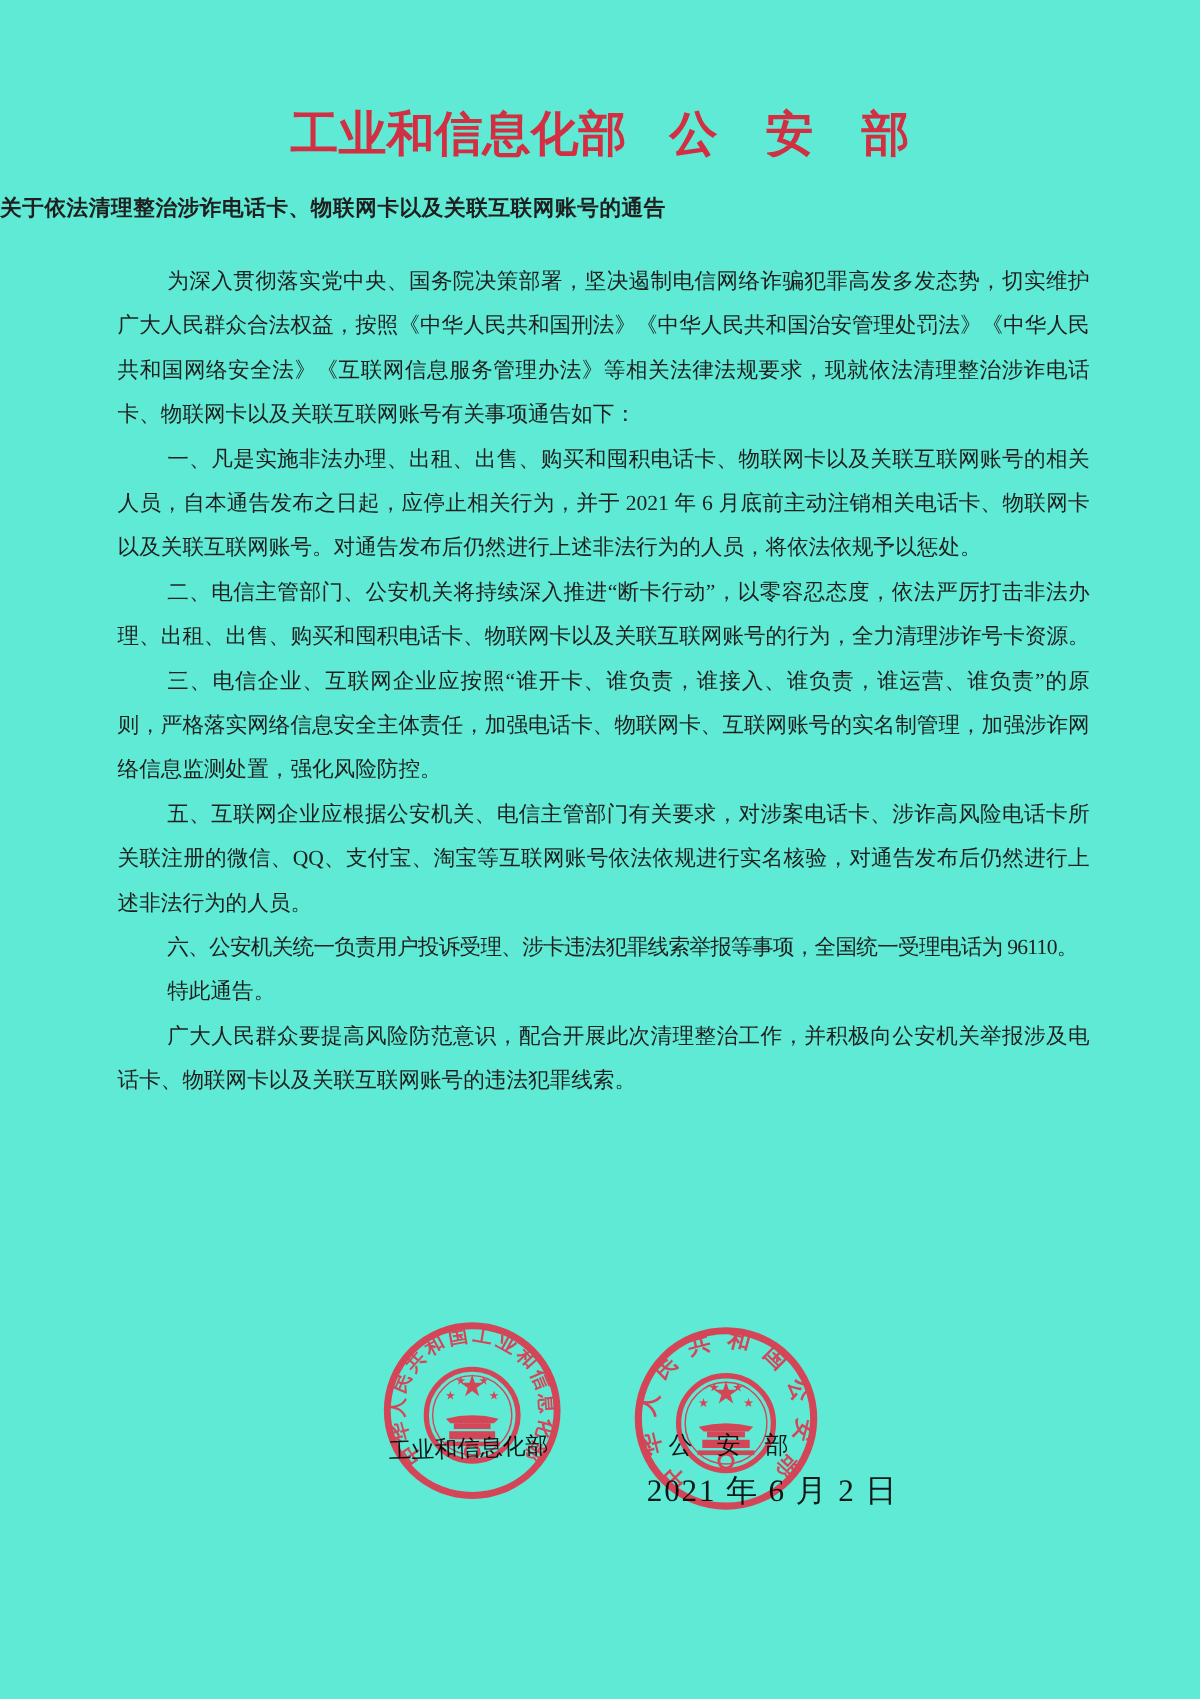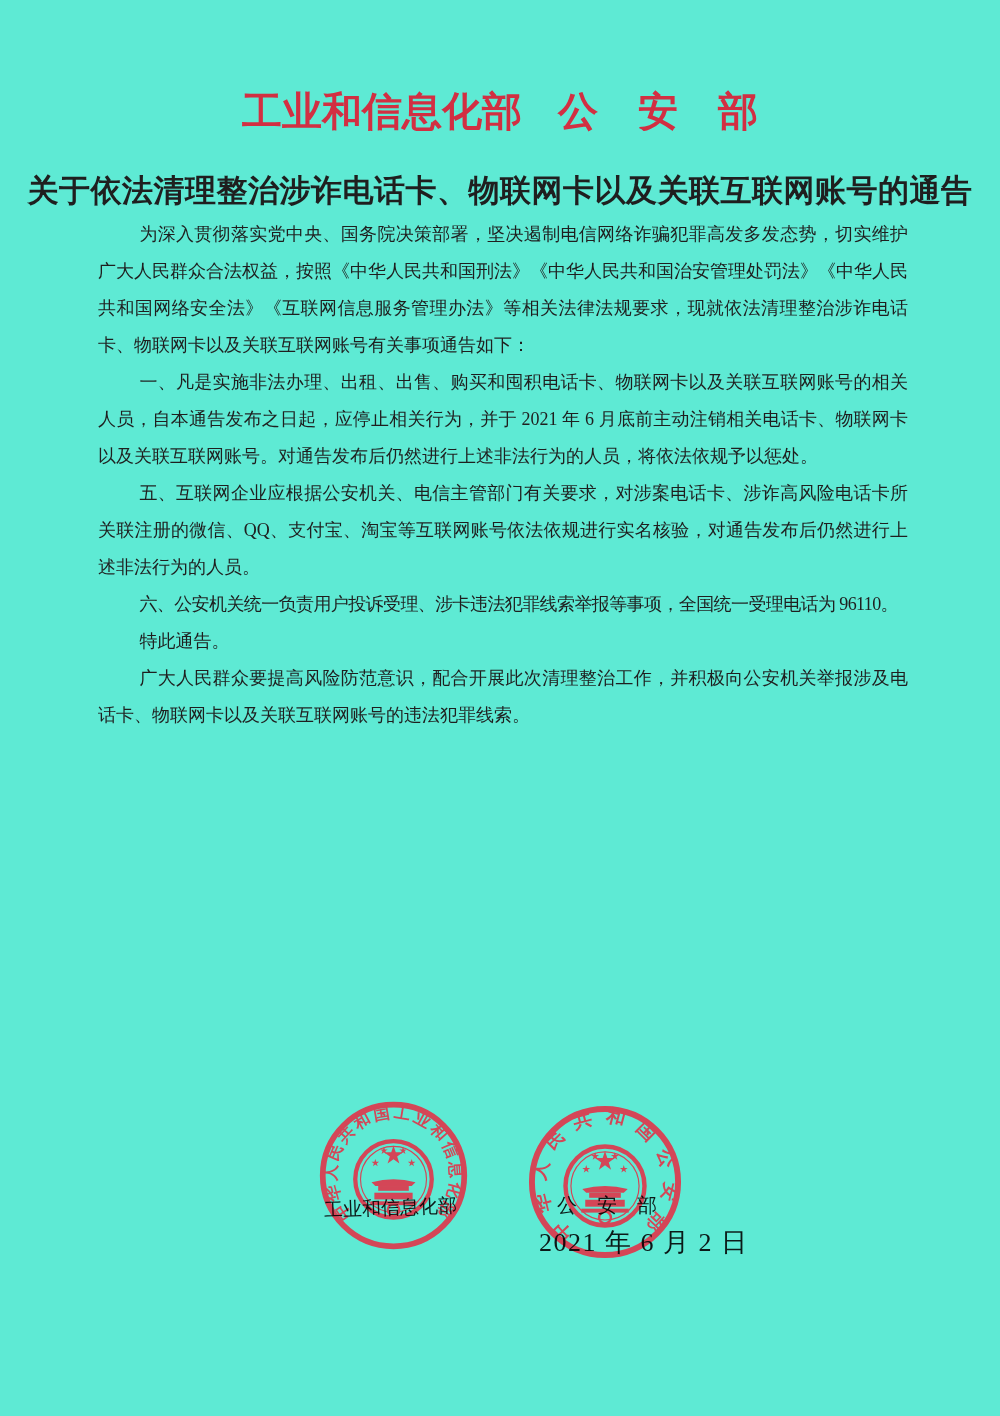--- a/index.html
+++ b/index.html
@@ -22,8 +22,8 @@
   
   .doc-title {
     position:absolute; top:149px; left:0; right:0;
-    text-align:center;
-    font-size:31px; font-weight:bold; letter-spacing:0.5px;
+    text-align:left;
+    font-size:18px; font-weight:bold; letter-spacing:0.5px;
   }
   
   .body-text {

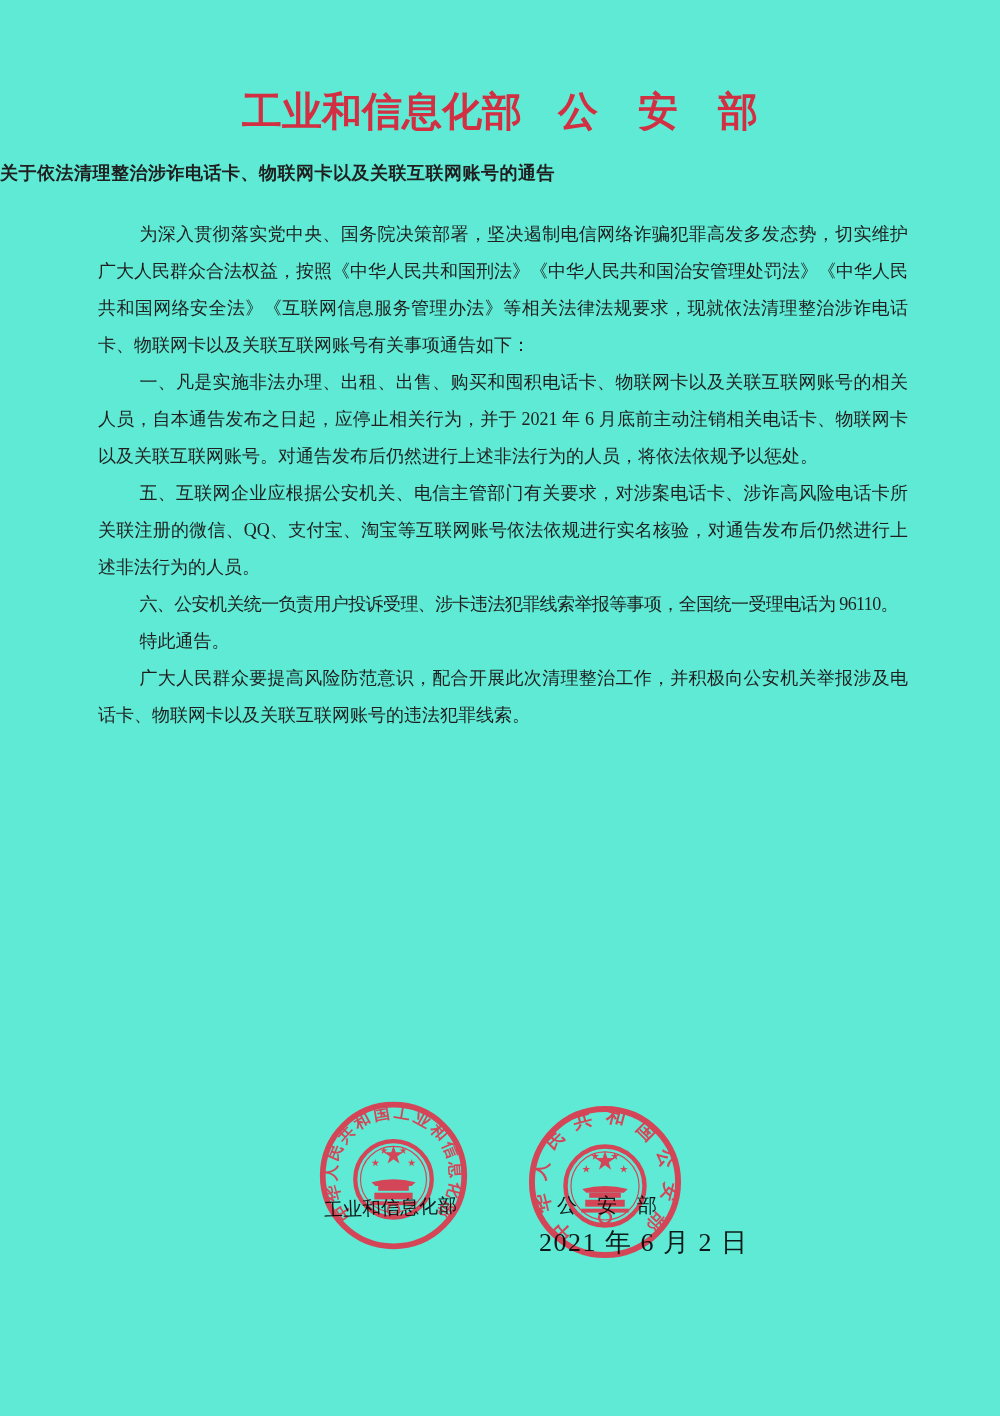--- a/index.html
+++ b/index.html
@@ -65,6 +65,7 @@
   <div class="body-text">
     <p>为深入贯彻落实党中央、国务院决策部署，坚决遏制电信网络诈骗犯罪高发多发态势，切实维护广大人民群众合法权益，按照《中华人民共和国刑法》《中华人民共和国治安管理处罚法》《中华人民共和国网络安全法》《互联网信息服务管理办法》等相关法律法规要求，现就依法清理整治涉诈电话卡、物联网卡以及关联互联网账号有关事项通告如下：</p>
     <p>一、凡是实施非法办理、出租、出售、购买和囤积电话卡、物联网卡以及关联互联网账号的相关人员，自本通告发布之日起，应停止相关行为，并于 2021 年 6 月底前主动注销相关电话卡、物联网卡以及关联互联网账号。对通告发布后仍然进行上述非法行为的人员，将依法依规予以惩处。</p>
+    <p>二、电信主管部门、公安机关将持续深入推进“断卡行动”，以零容忍态度，依法严厉打击非法办理、出租、出售、购买和囤积电话卡、物联网卡以及关联互联网账号的行为，全力清理涉诈号卡资源。</p>
     <p>五、互联网企业应根据公安机关、电信主管部门有关要求，对涉案电话卡、涉诈高风险电话卡所关联注册的微信、QQ、支付宝、淘宝等互联网账号依法依规进行实名核验，对通告发布后仍然进行上述非法行为的人员。</p>
     <p class="p-tight">六、公安机关统一负责用户投诉受理、涉卡违法犯罪线索举报等事项，全国统一受理电话为 96110。</p>
     <p>特此通告。</p>

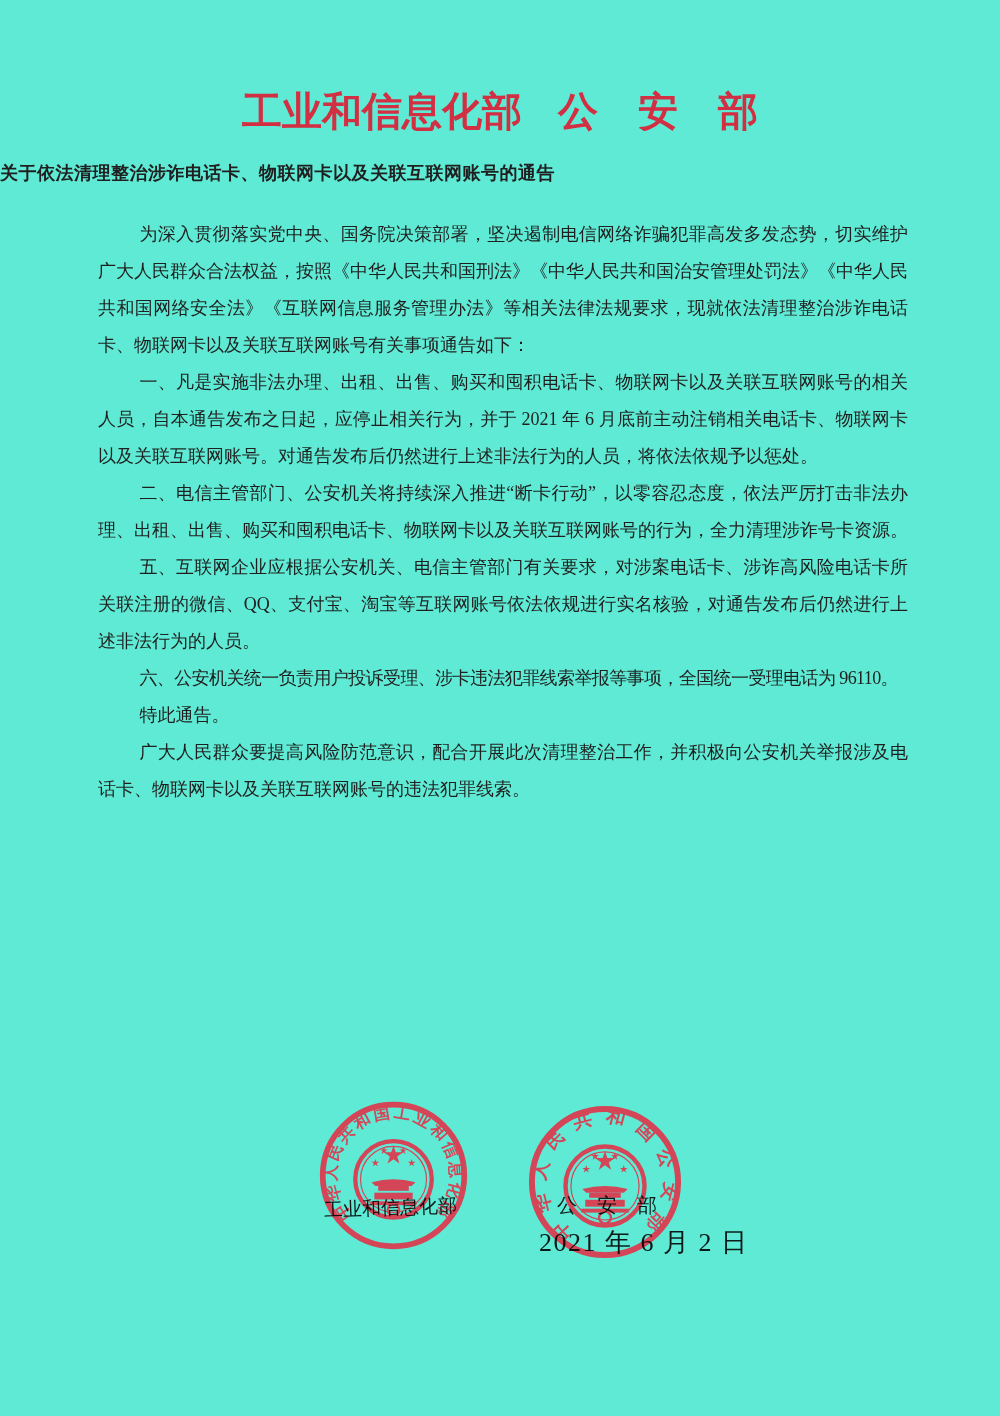--- a/index.html
+++ b/index.html
@@ -66,6 +66,7 @@
     <p>为深入贯彻落实党中央、国务院决策部署，坚决遏制电信网络诈骗犯罪高发多发态势，切实维护广大人民群众合法权益，按照《中华人民共和国刑法》《中华人民共和国治安管理处罚法》《中华人民共和国网络安全法》《互联网信息服务管理办法》等相关法律法规要求，现就依法清理整治涉诈电话卡、物联网卡以及关联互联网账号有关事项通告如下：</p>
     <p>一、凡是实施非法办理、出租、出售、购买和囤积电话卡、物联网卡以及关联互联网账号的相关人员，自本通告发布之日起，应停止相关行为，并于 2021 年 6 月底前主动注销相关电话卡、物联网卡以及关联互联网账号。对通告发布后仍然进行上述非法行为的人员，将依法依规予以惩处。</p>
     <p>二、电信主管部门、公安机关将持续深入推进“断卡行动”，以零容忍态度，依法严厉打击非法办理、出租、出售、购买和囤积电话卡、物联网卡以及关联互联网账号的行为，全力清理涉诈号卡资源。</p>
+    <p>三、电信企业、互联网企业应按照“谁开卡、谁负责，谁接入、谁负责，谁运营、谁负责”的原则，严格落实网络信息安全主体责任，加强电话卡、物联网卡、互联网账号的实名制管理，加强涉诈网络信息监测处置，强化风险防控。</p>
     <p>五、互联网企业应根据公安机关、电信主管部门有关要求，对涉案电话卡、涉诈高风险电话卡所关联注册的微信、QQ、支付宝、淘宝等互联网账号依法依规进行实名核验，对通告发布后仍然进行上述非法行为的人员。</p>
     <p class="p-tight">六、公安机关统一负责用户投诉受理、涉卡违法犯罪线索举报等事项，全国统一受理电话为 96110。</p>
     <p>特此通告。</p>

